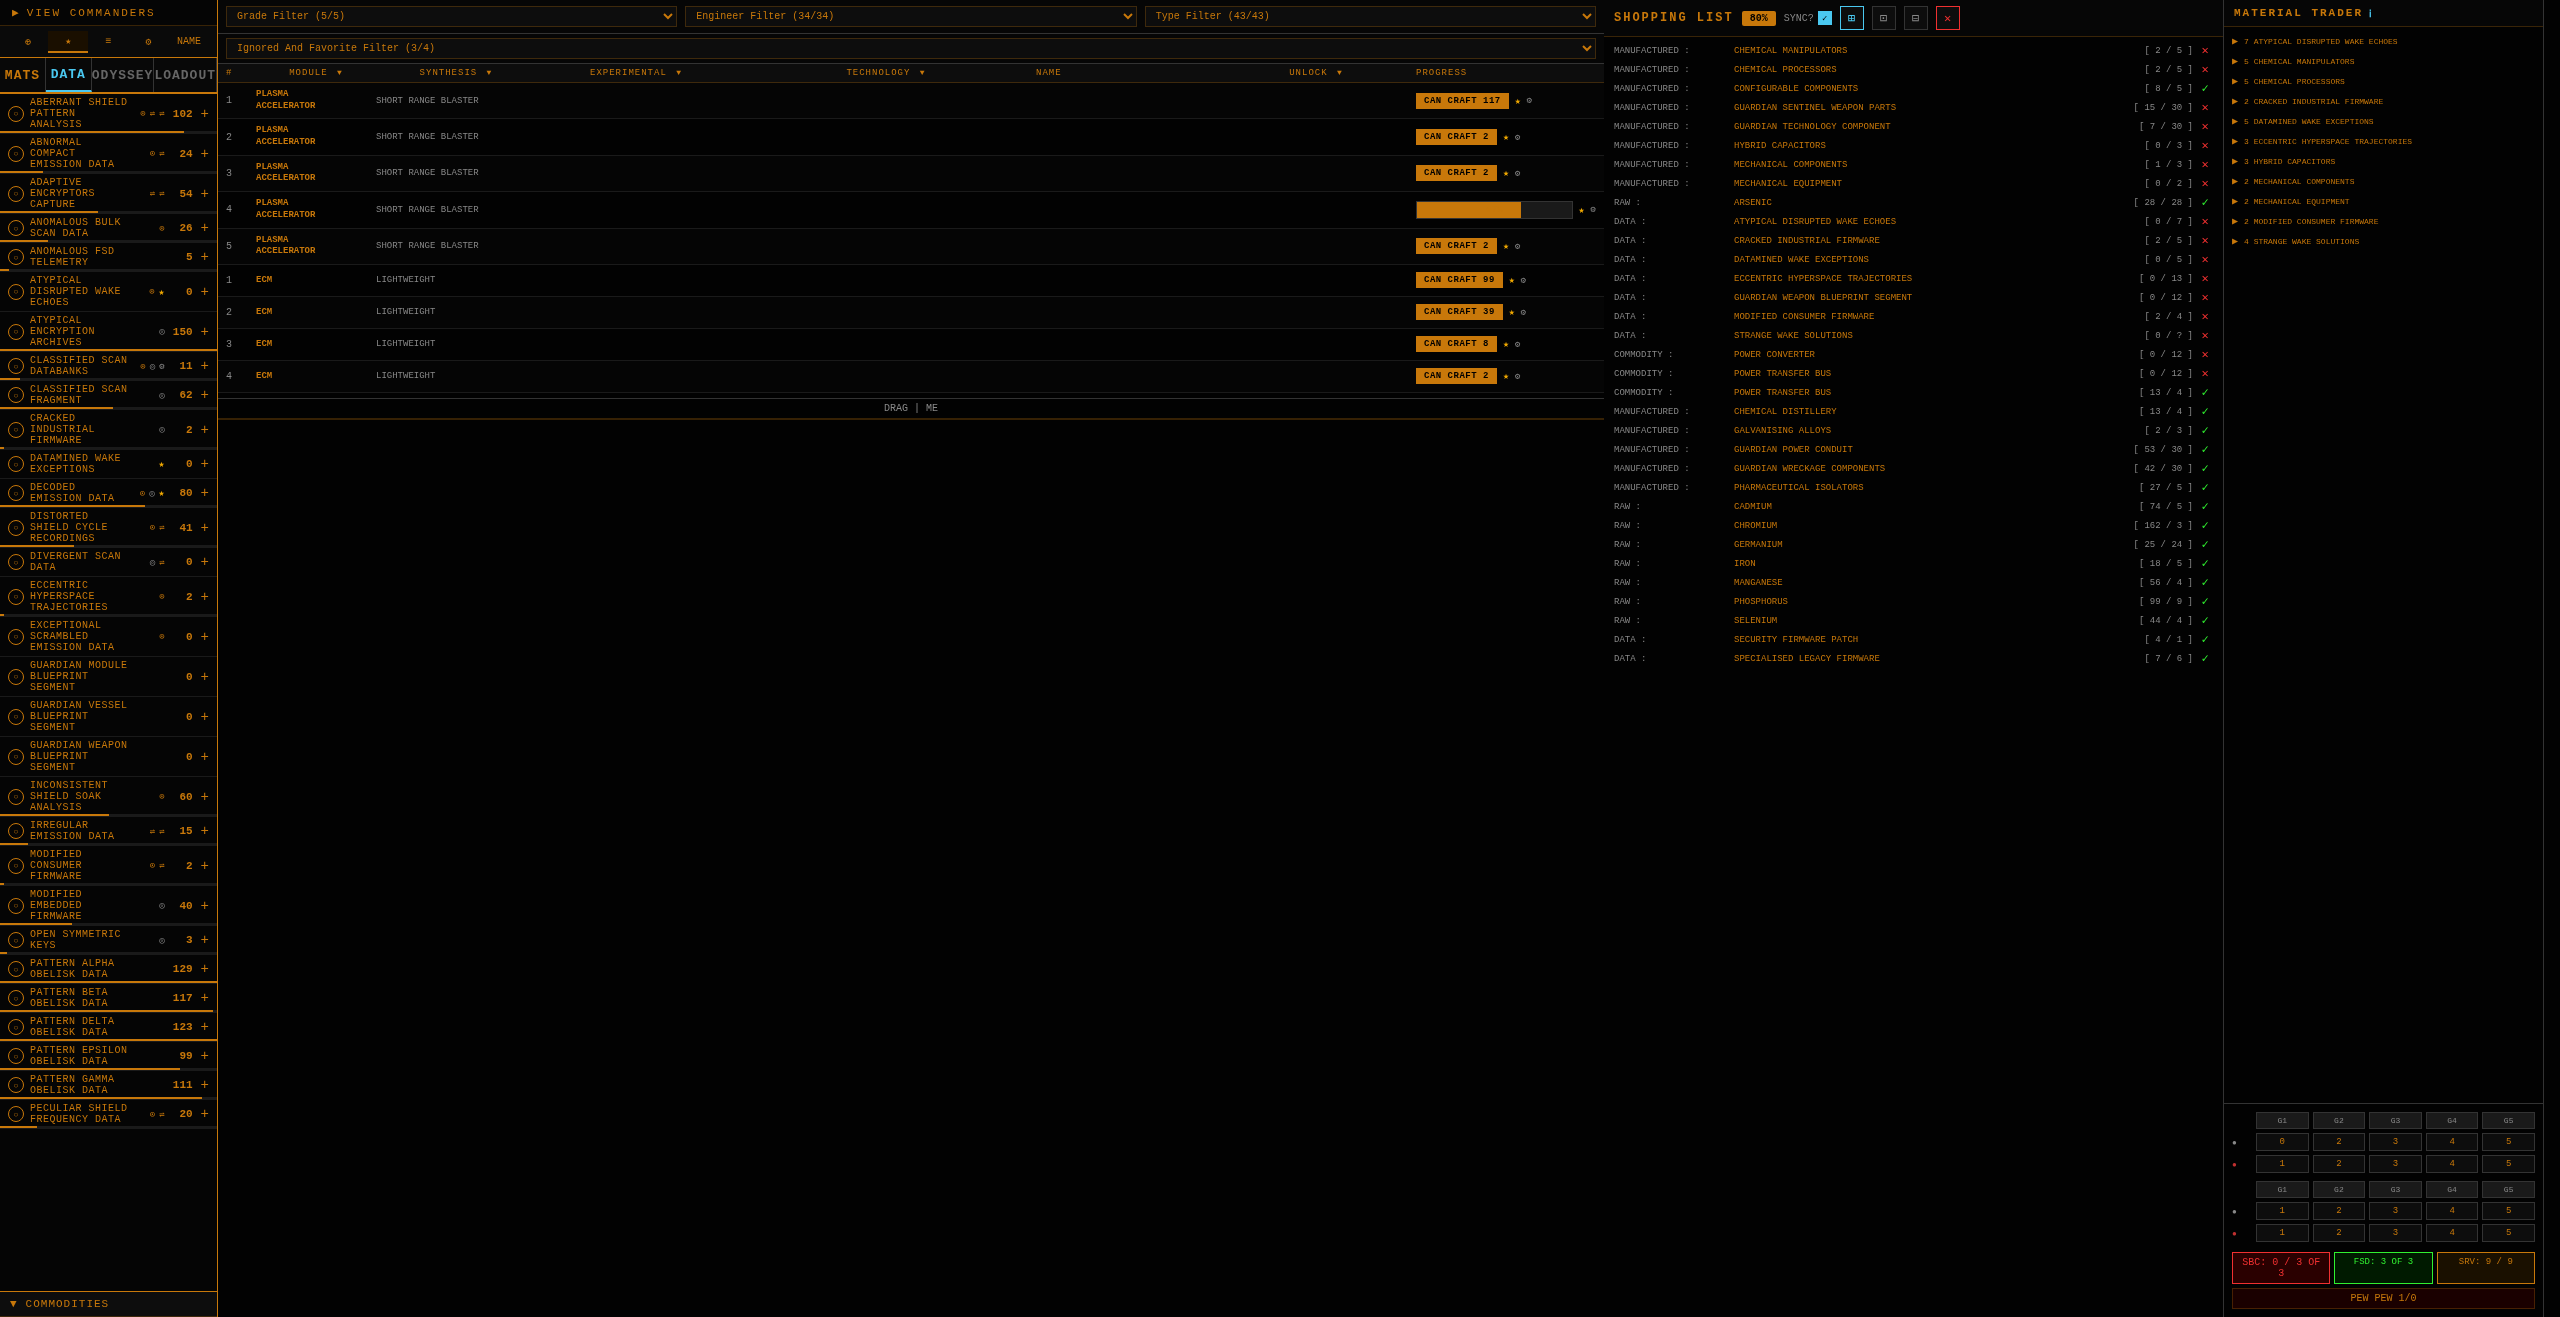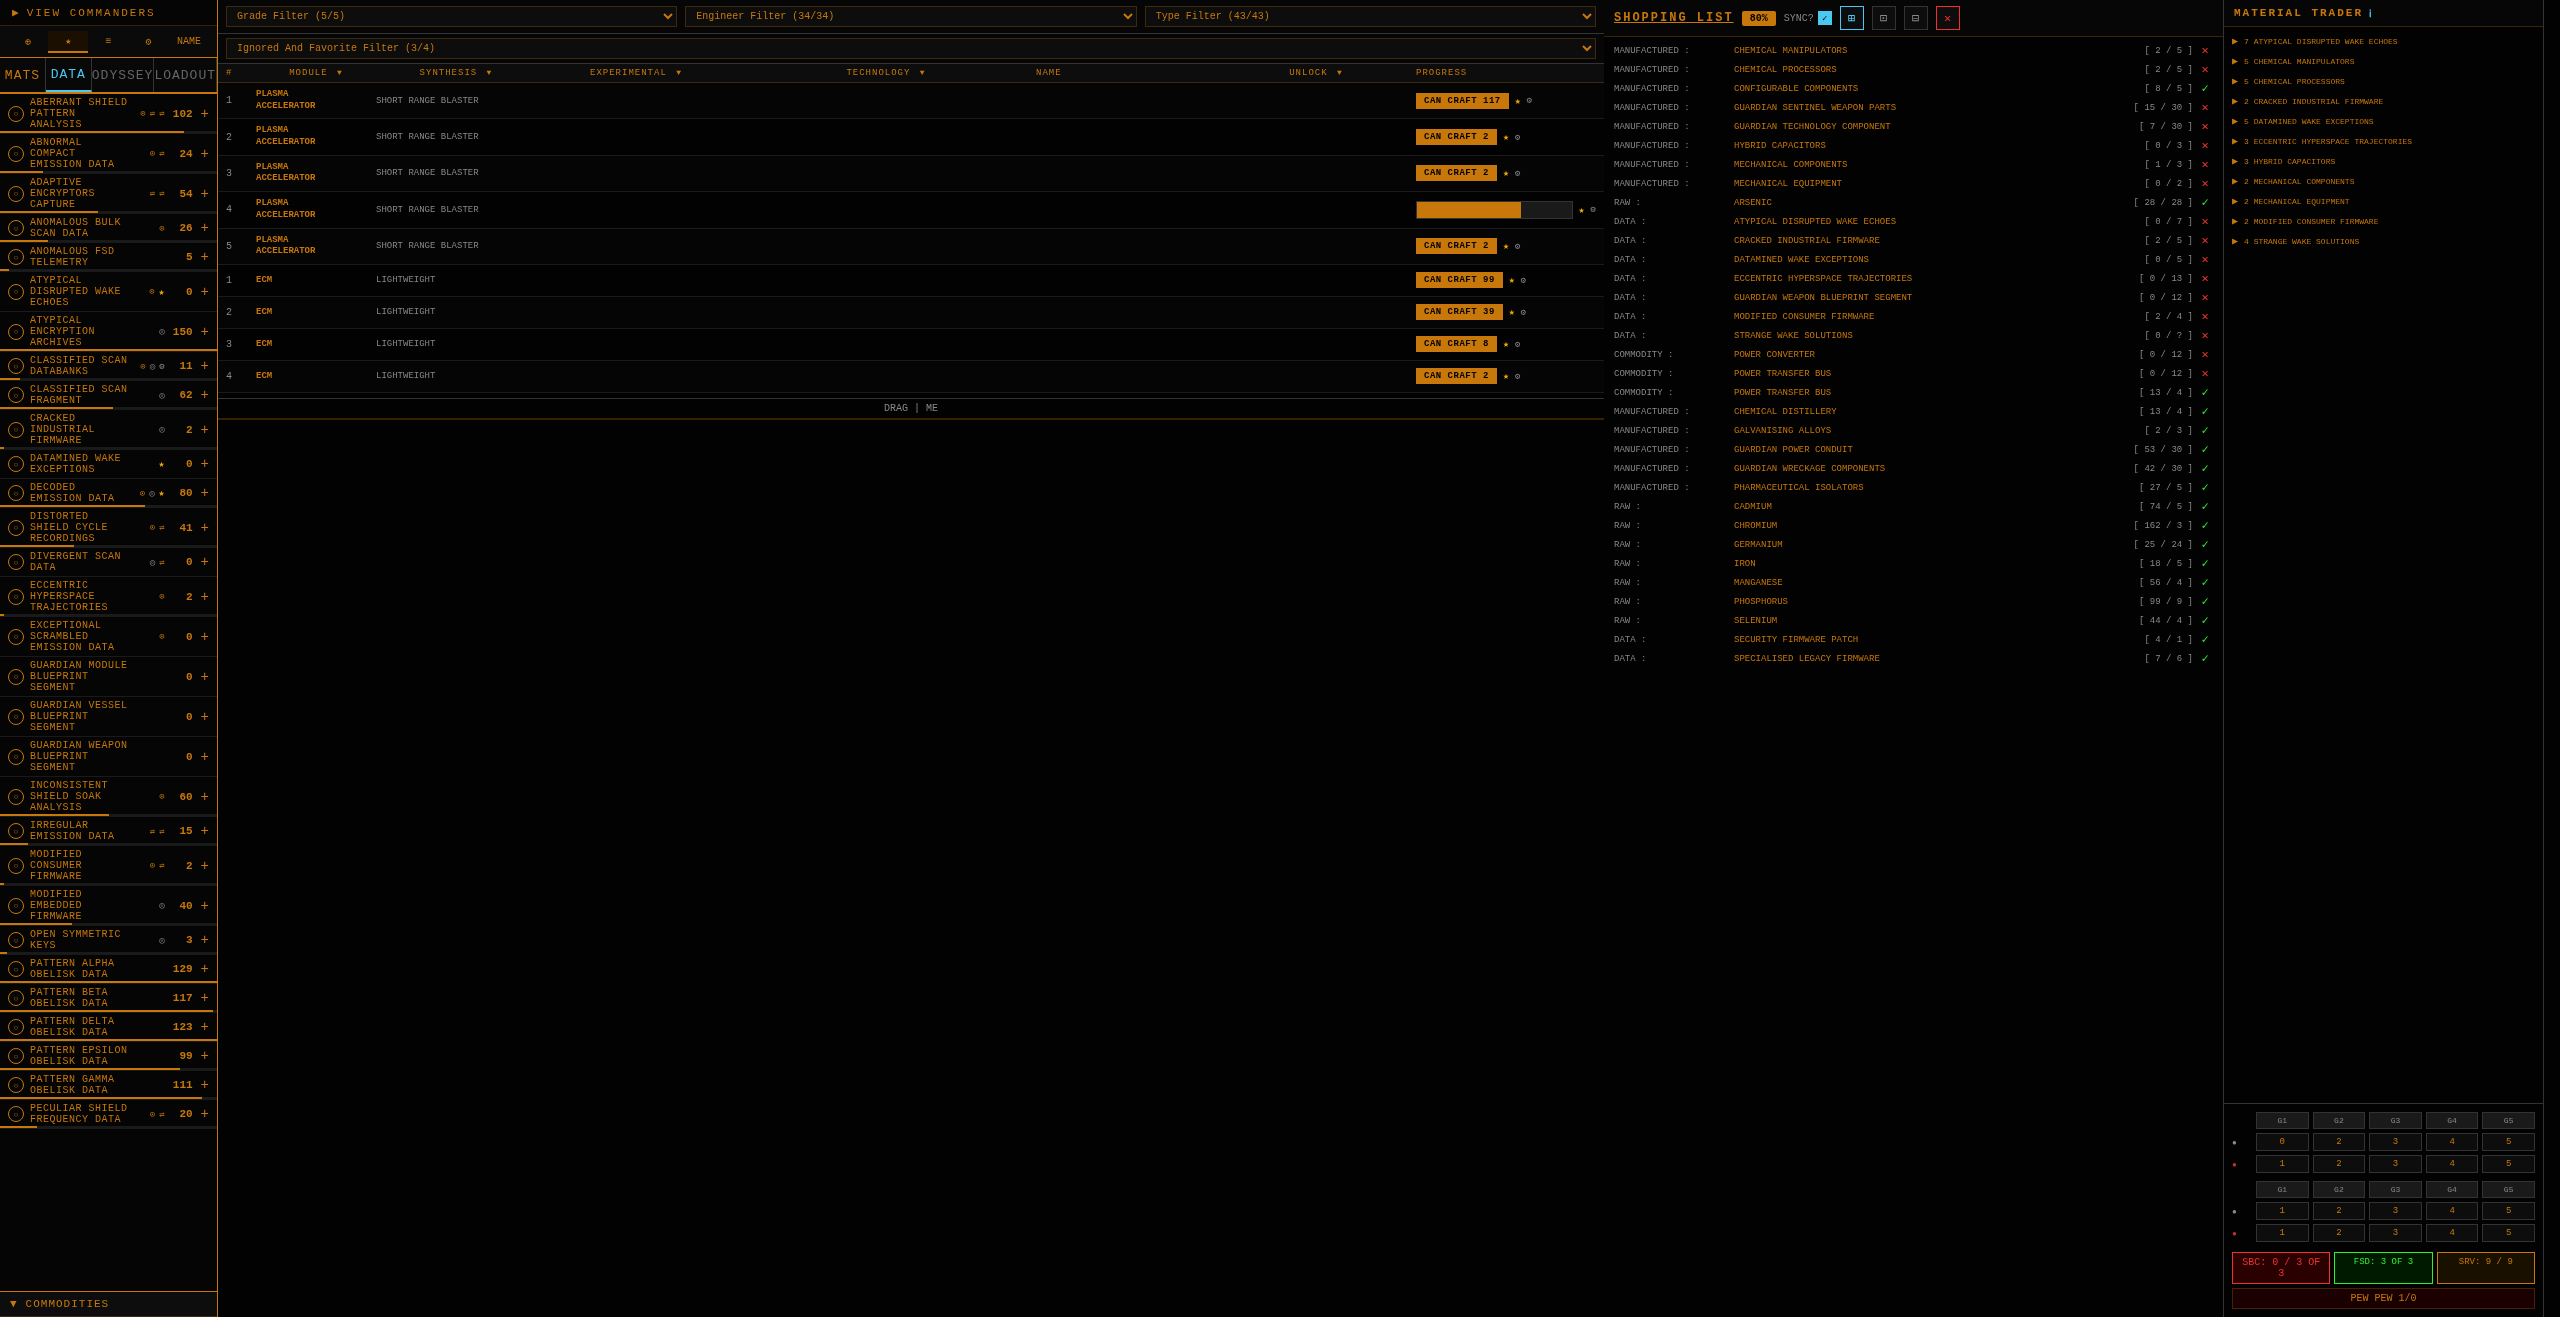--- a/index.html
+++ b/index.html
@@ -322,7 +322,6 @@
       font-size: 12px;
       font-weight: bold;
       letter-spacing: 2px;
-      text-decoration: underline;
     }
 
     .progress-pill {

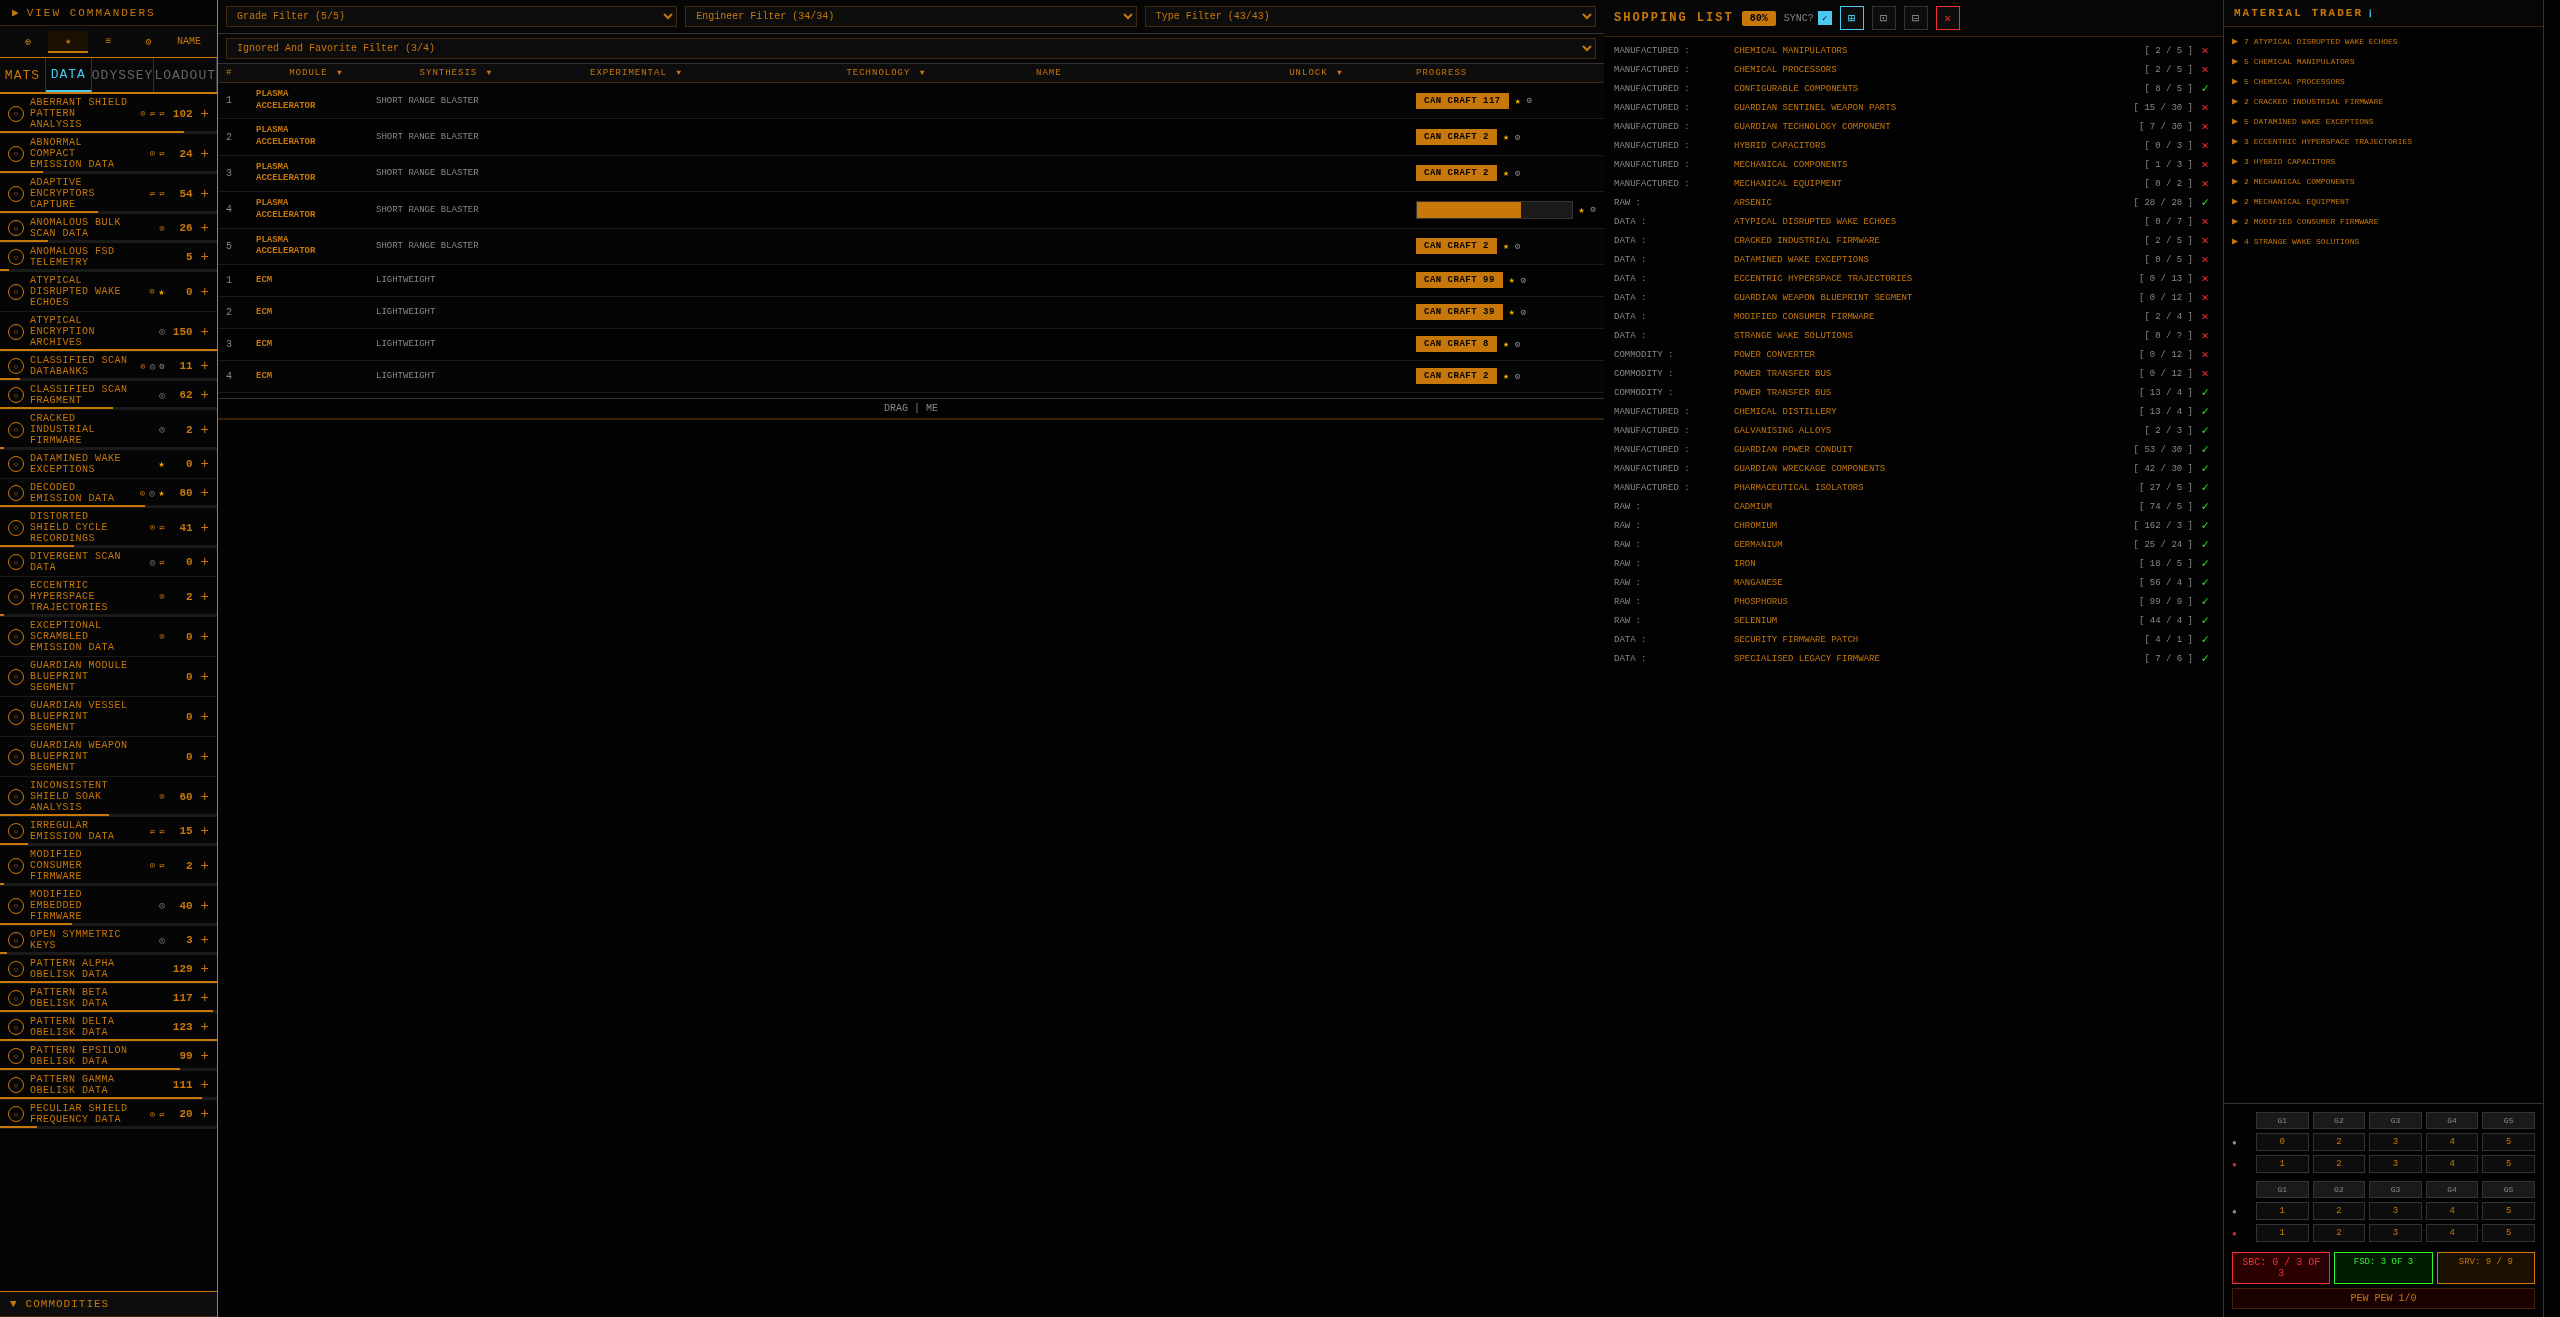--- a/index.html
+++ b/index.html
@@ -66,7 +66,7 @@
       justify-content: center;
       cursor: pointer;
       font-size: 13px;
-      font-weight: normal;
+      font-weight: bold;
       letter-spacing: 1px;
       color: #666;
       border-right: 1px solid #333;

